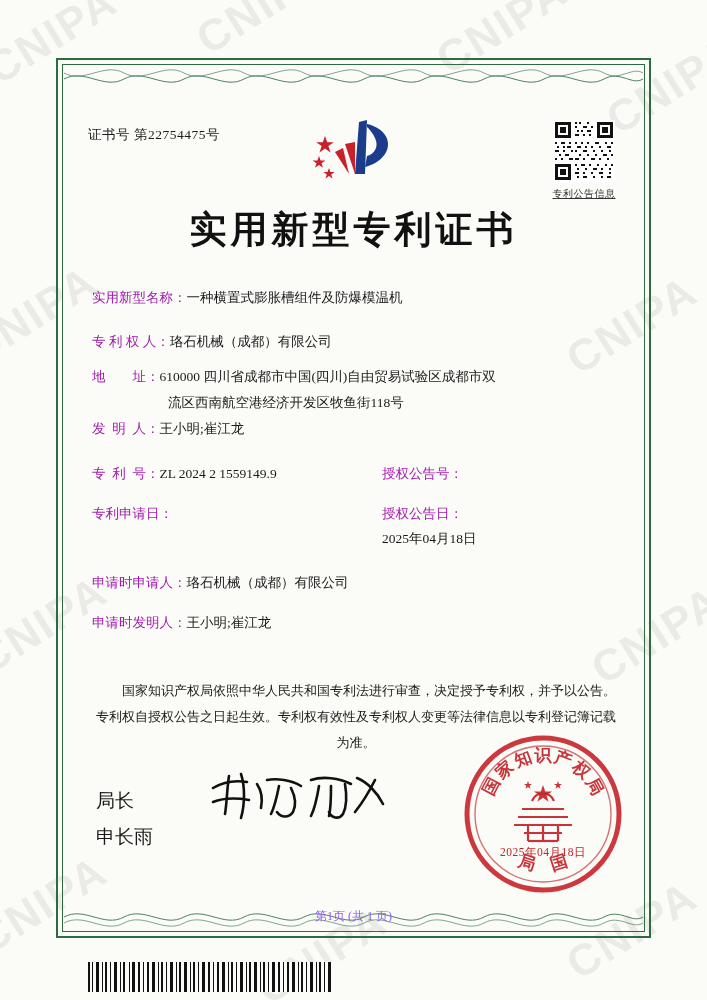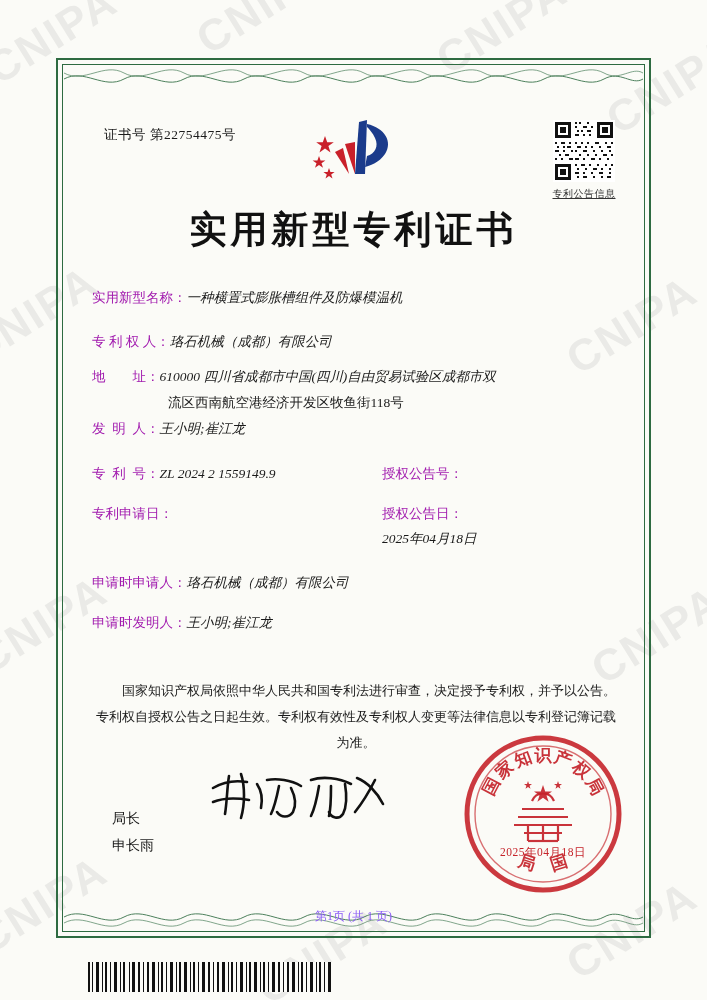--- a/index.html
+++ b/index.html
@@ -77,7 +77,6 @@
     font-size: 13.5px;
     color: #1b1b1b;
     letter-spacing: .5px;
-    margin-left: 16px;
   }
 
   

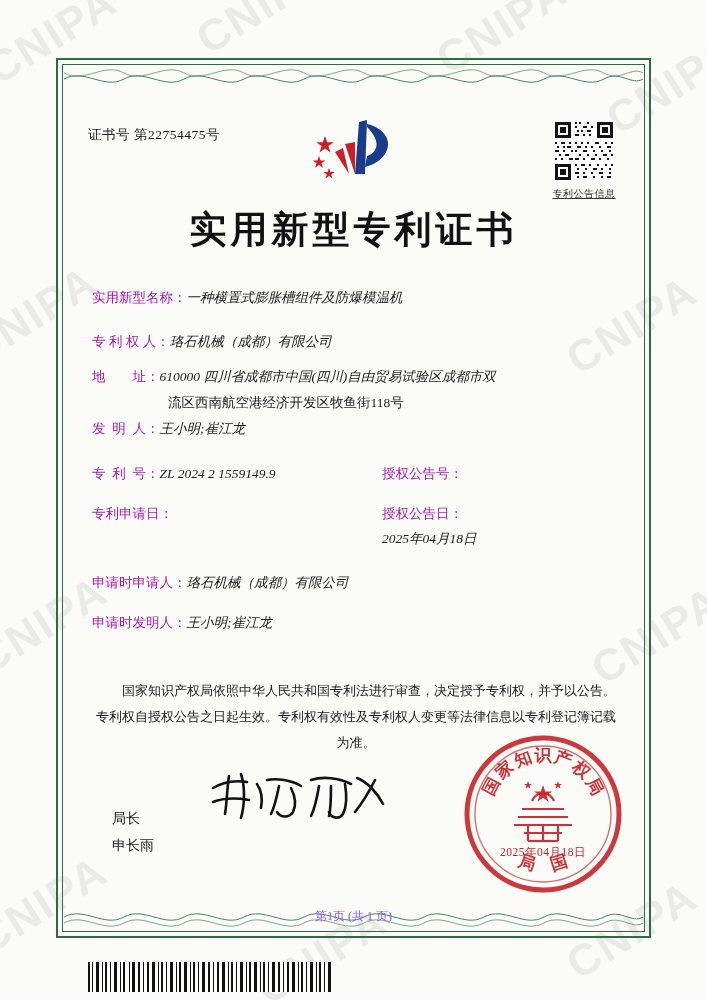--- a/index.html
+++ b/index.html
@@ -146,7 +146,6 @@
   .val {
     flex: 1 1 auto;
     color: #1a1a1a;
-    font-style: italic;
   }
   .row.two .col {
     display: flex;

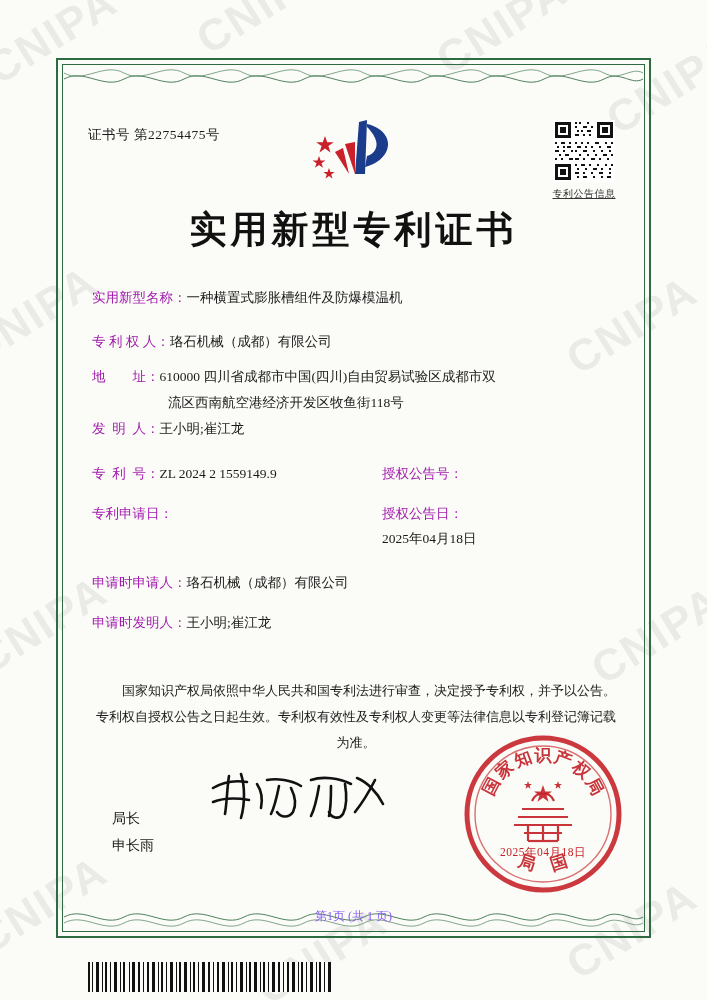--- a/index.html
+++ b/index.html
@@ -173,12 +173,11 @@
   
   .director {
     position: absolute;
-    left: 112px;
+    left: 96px;
     top: 783px;
-    font-size: 14px;
+    font-size: 19px;
     line-height: 1.9;
     color: #1a1a1a;
-    margin-top: 23px;
   }
   .signature {
     position: absolute;

